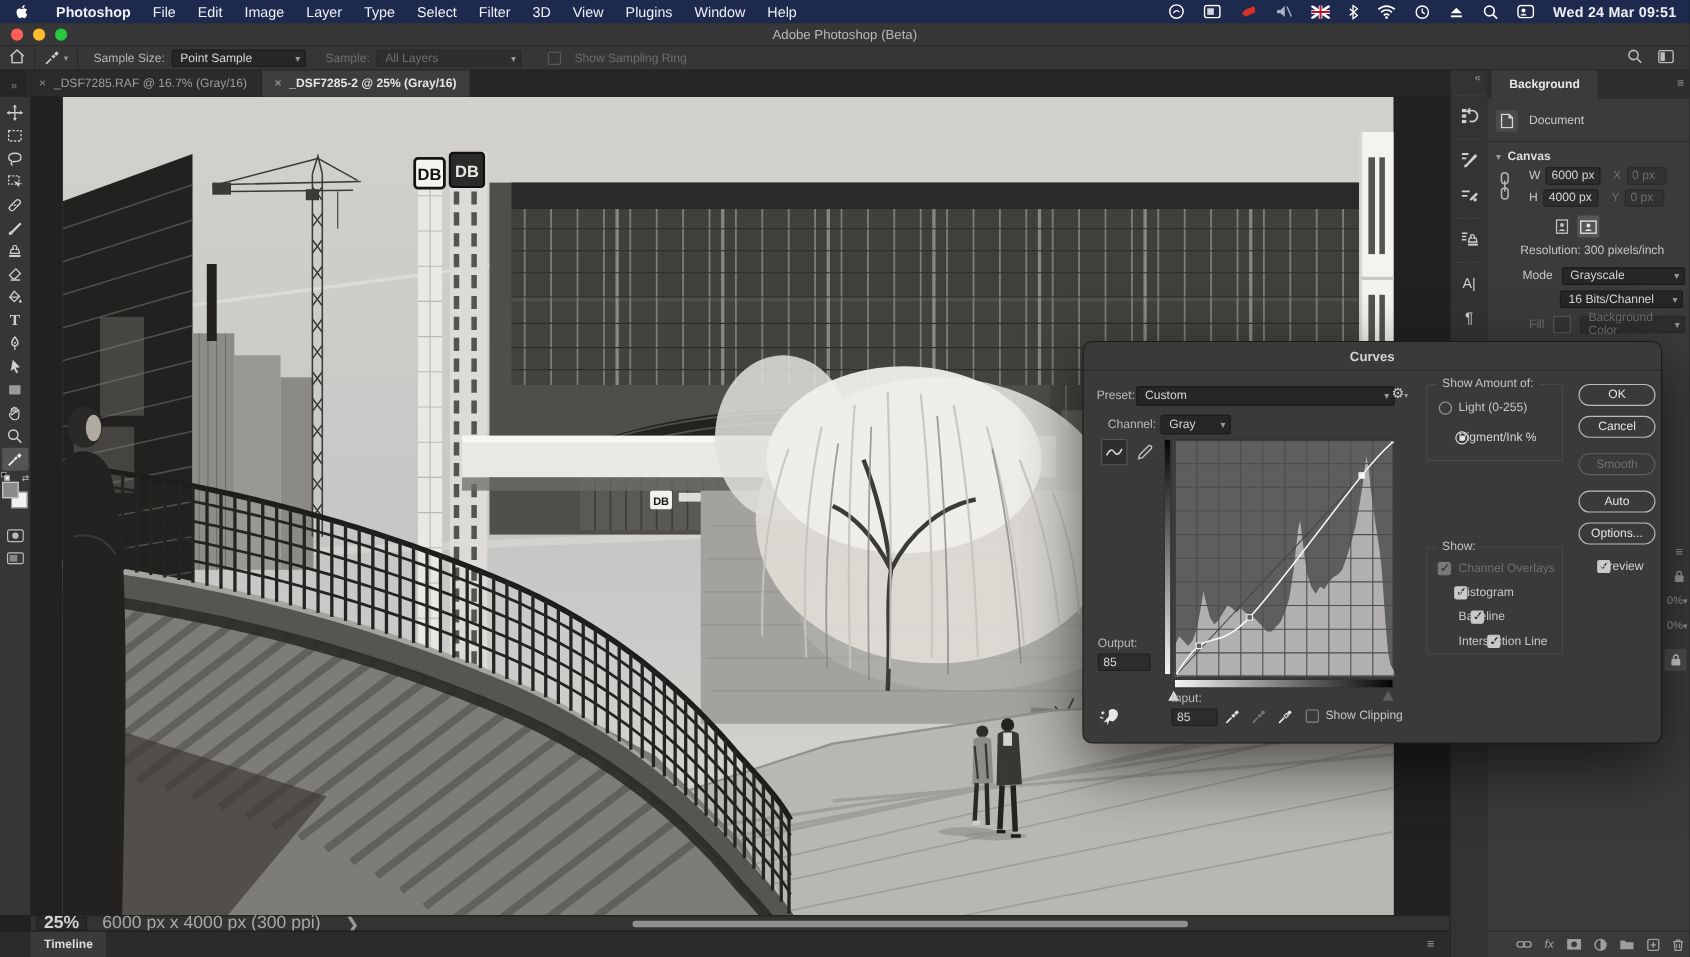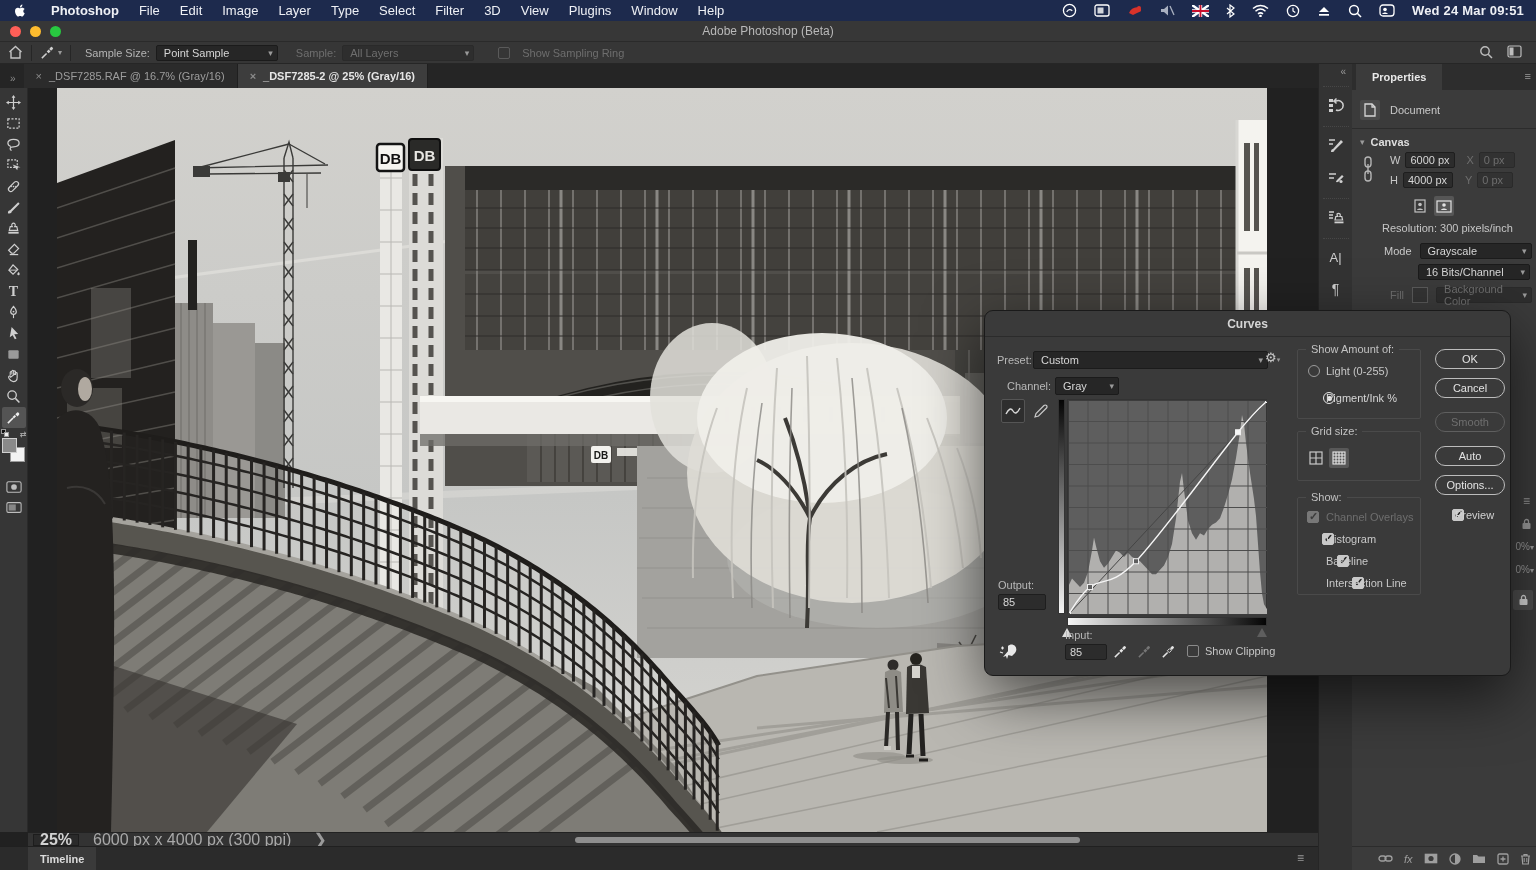--- a/index.html
+++ b/index.html
@@ -755,7 +755,7 @@
 
 <div id="props">
   <div id="propstabs">
-    <span id="propstab">Properties</span>
+    <span id="propstab">Background</span>
     <span id="propsmenu">≡</span>
   </div>
   <div class="prow" style="left:8px;top:36px;gap:10px;">

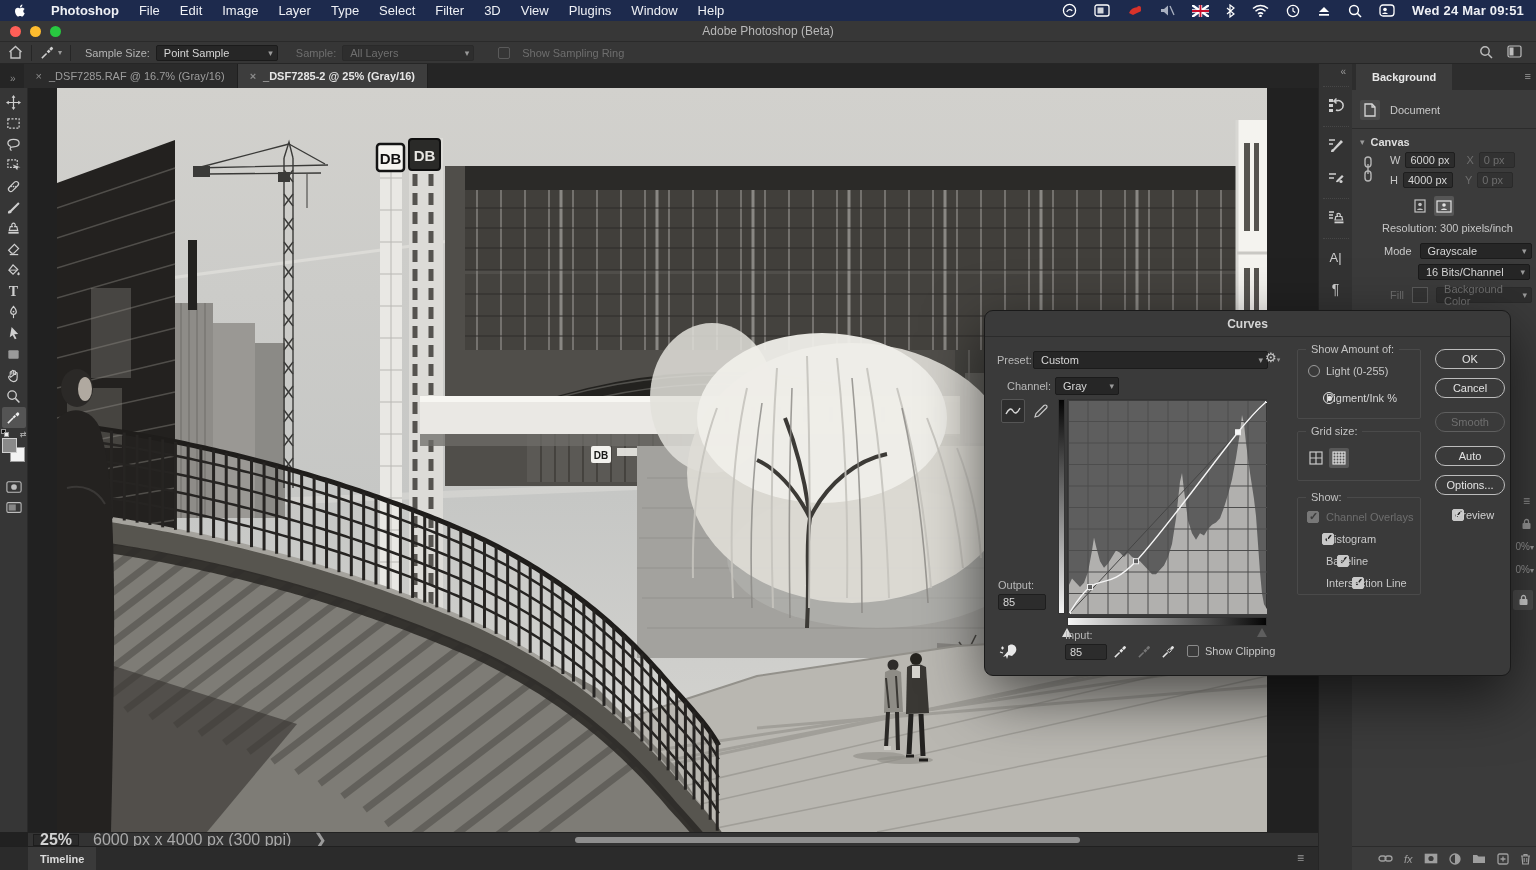--- a/index.html
+++ b/index.html
@@ -999,21 +999,6 @@
   </div>
 
   
-  <div class="grp" style="left:312px;top:120px;width:124px;height:50px">
-    <span class="legend">Grid size:</span>
-    <span class="gbtn" style="left:8px;top:16px">
-      <svg width="14" height="14" viewBox="0 0 14 14">
-          <rect x="1" y="1" width="12" height="12" fill="none" stroke="#c8c8c8" stroke-width="1.2"></rect>
-          <path d="M7 1v12M1 7h12" stroke="#c8c8c8" stroke-width="1.2"></path>
-        </svg>
-    </span>
-    <span class="gbtn sel" style="left:31px;top:16px">
-      <svg width="14" height="14" viewBox="0 0 14 14">
-          <rect x="1" y="1" width="12" height="12" fill="none" stroke="#e6e6e6" stroke-width="1.1"></rect>
-          <path d="M4 1v12M7 1v12M10 1v12M1 4h12M1 7h12M1 10h12" stroke="#e6e6e6" stroke-width="1.1"></path>
-        </svg>
-    </span>
-  </div>
 
   
   <div class="grp" style="left:312px;top:186px;width:124px;height:98px">

